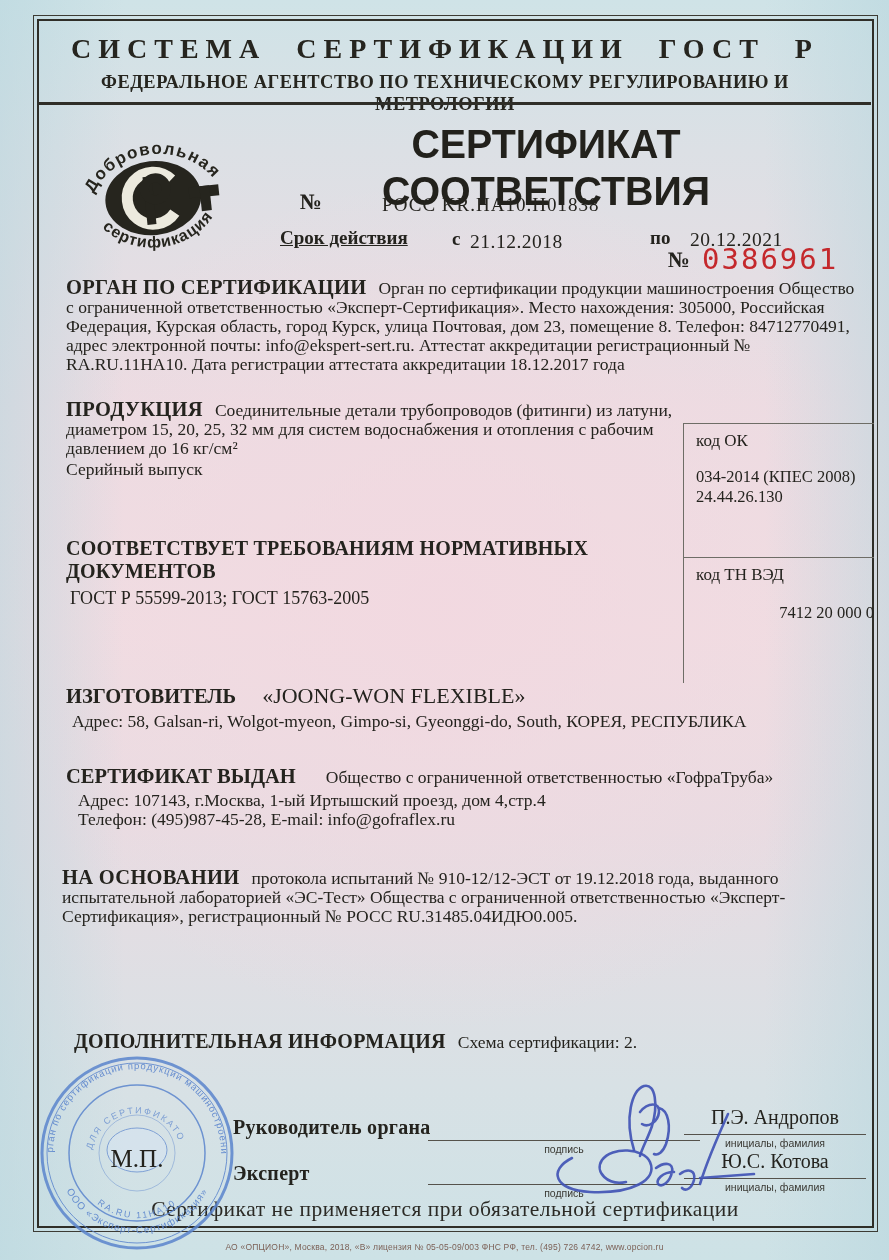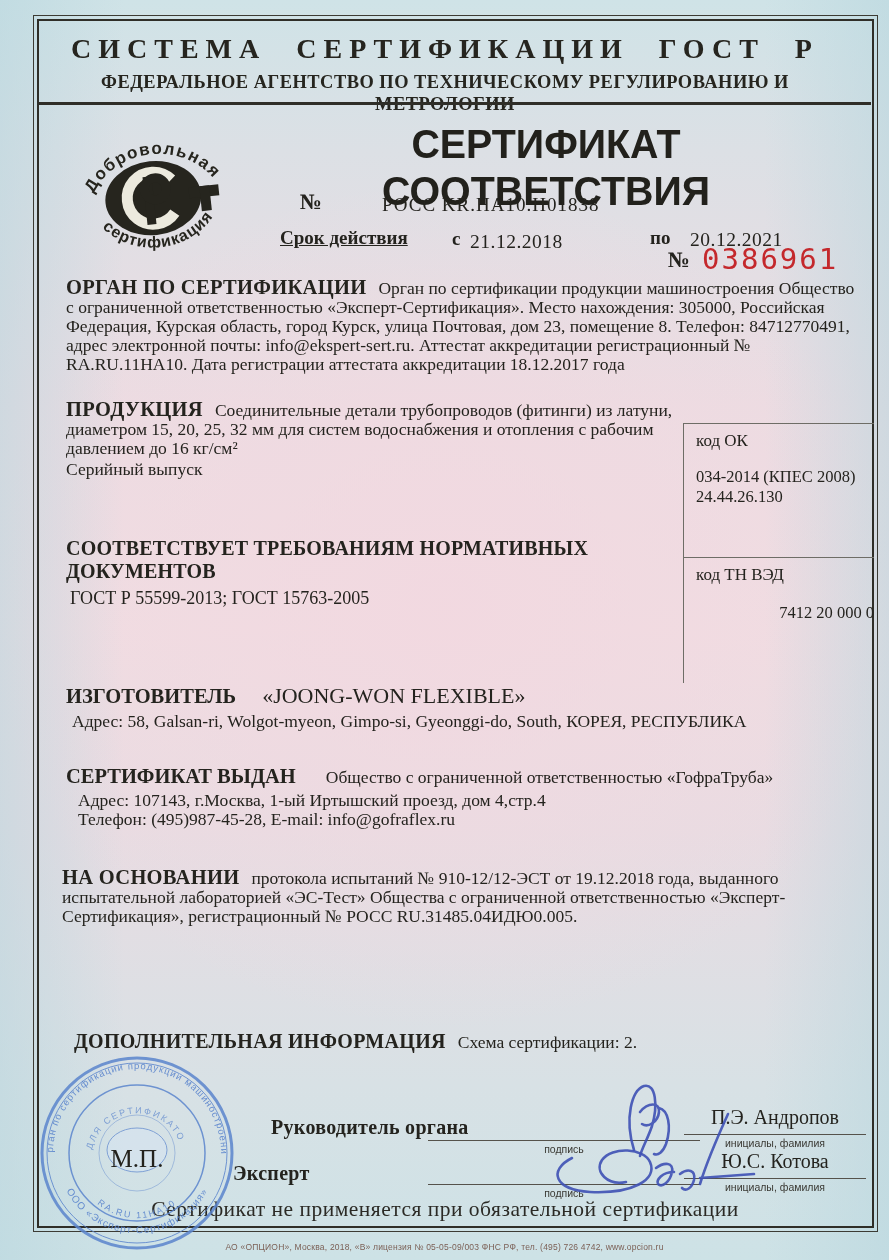--- a/index.html
+++ b/index.html
@@ -174,7 +174,7 @@
     </svg>
   </div>
 
-  <span class="abs sigrole" style="left:233px;top:1116px;margin-left:38px;">Руководитель органа</span>
+  <span class="abs sigrole" style="left:233px;top:1116px;">Руководитель органа</span>
   <div class="abs sigline" style="left:428px;top:1118px;width:272px;height:22px;"></div>
   <div class="abs sigcap" style="left:428px;top:1143px;width:272px;">подпись</div>
   <div class="abs signame" style="left:686px;top:1106px;width:178px;">П.Э. Андропов</div>

